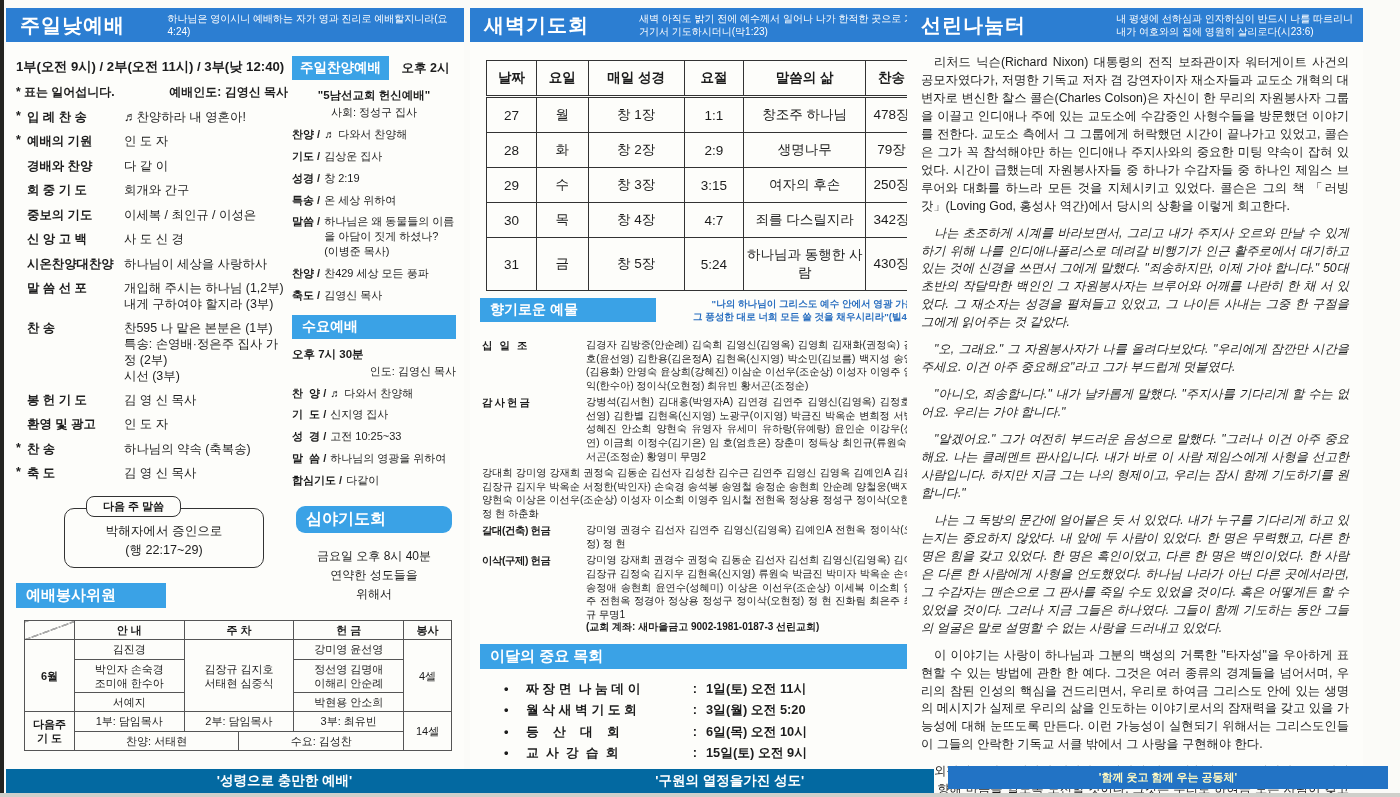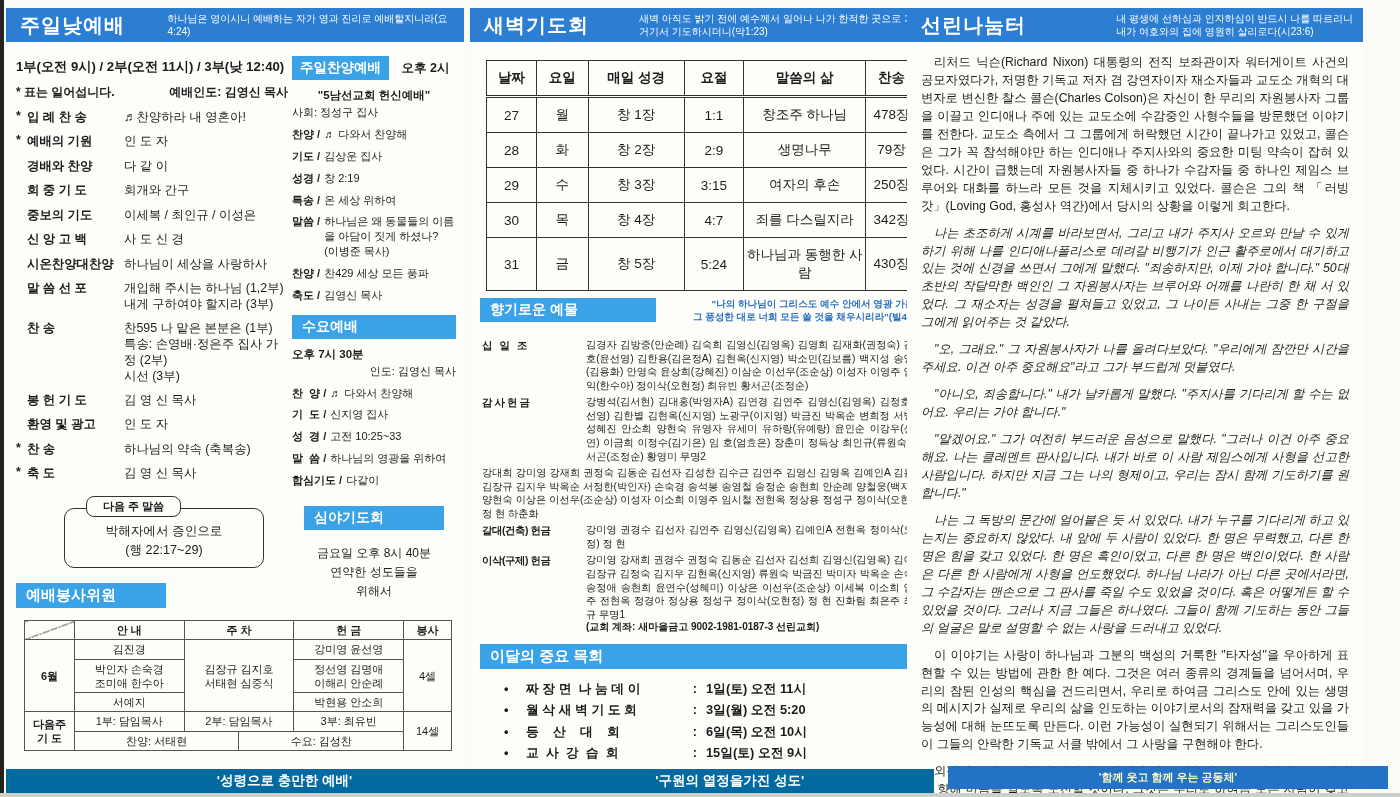--- a/index.html
+++ b/index.html
@@ -42,7 +42,7 @@
           padding:3px 8px;}
   .pr-time{font-size:12.5px;font-weight:bold;margin-left:8px;}
   .pr-dedication{text-align:center;font-size:11.5px;font-weight:bold;margin:8px 0 2px;}
-  .pr-mc{text-align:left;font-size:11px;margin-bottom:6px;}
+  .pr-mc{text-align:center;font-size:11px;margin-bottom:6px;}
   .pr-row{display:flex;font-size:11px;margin:7px 0;line-height:1.35;}
   .pr-label{font-weight:bold;flex-shrink:0;margin-right:4px;white-space:pre;}
   .pr-value{white-space:pre-line;}

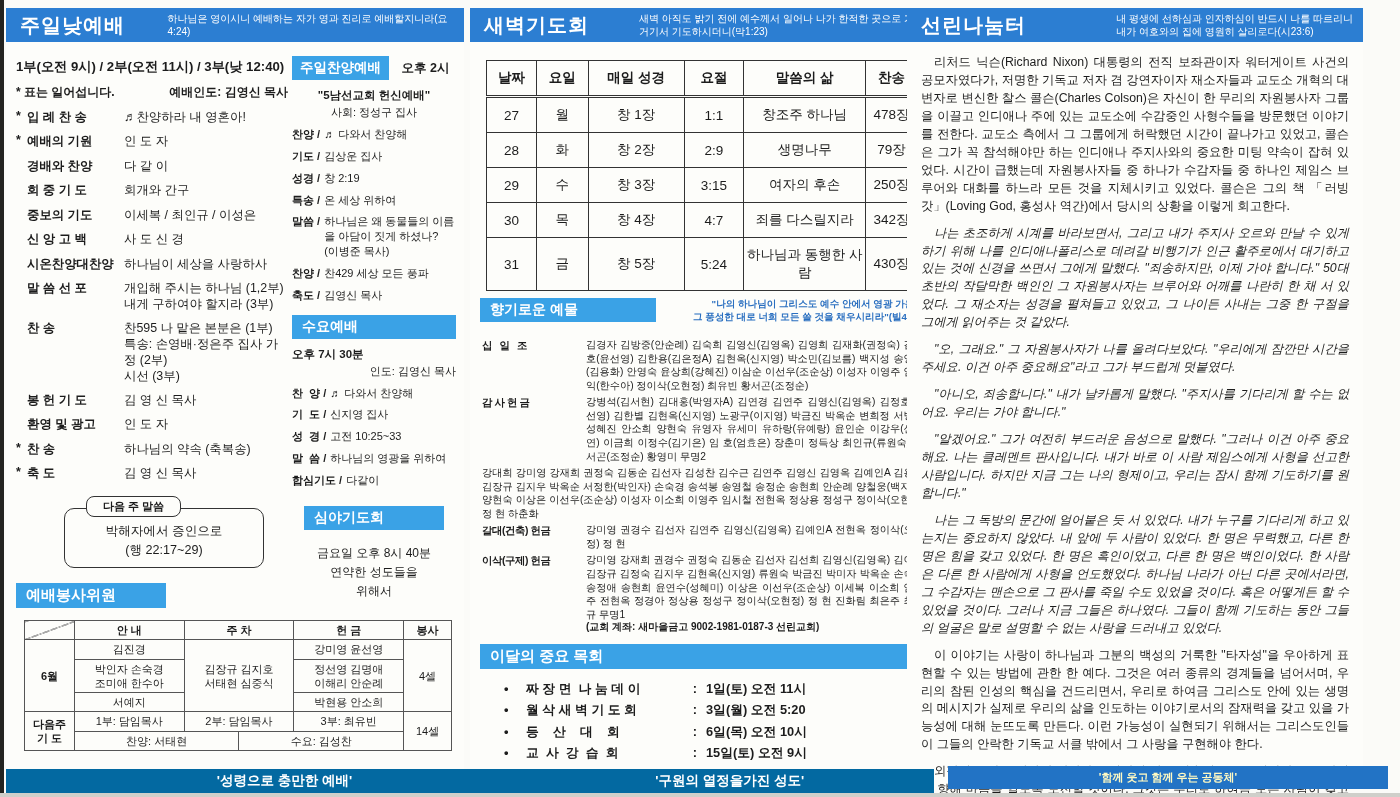--- a/index.html
+++ b/index.html
@@ -49,7 +49,7 @@
   .wed-bar{margin:12px 0 8px;font-size:14px;}
   .wed-time{font-size:11.5px;font-weight:bold;}
   .wed-leader{font-size:11px;text-align:right;margin:2px 0 6px;}
-  .night-bar{margin:18px 12px 10px;font-size:14px;}
+  .night-bar{margin:18px 4px 10px;font-size:16px;border-radius:9px;}
   .night-body{font-size:12px;text-align:center;white-space:pre-line;line-height:1.6;margin-top:14px;}
 
   

